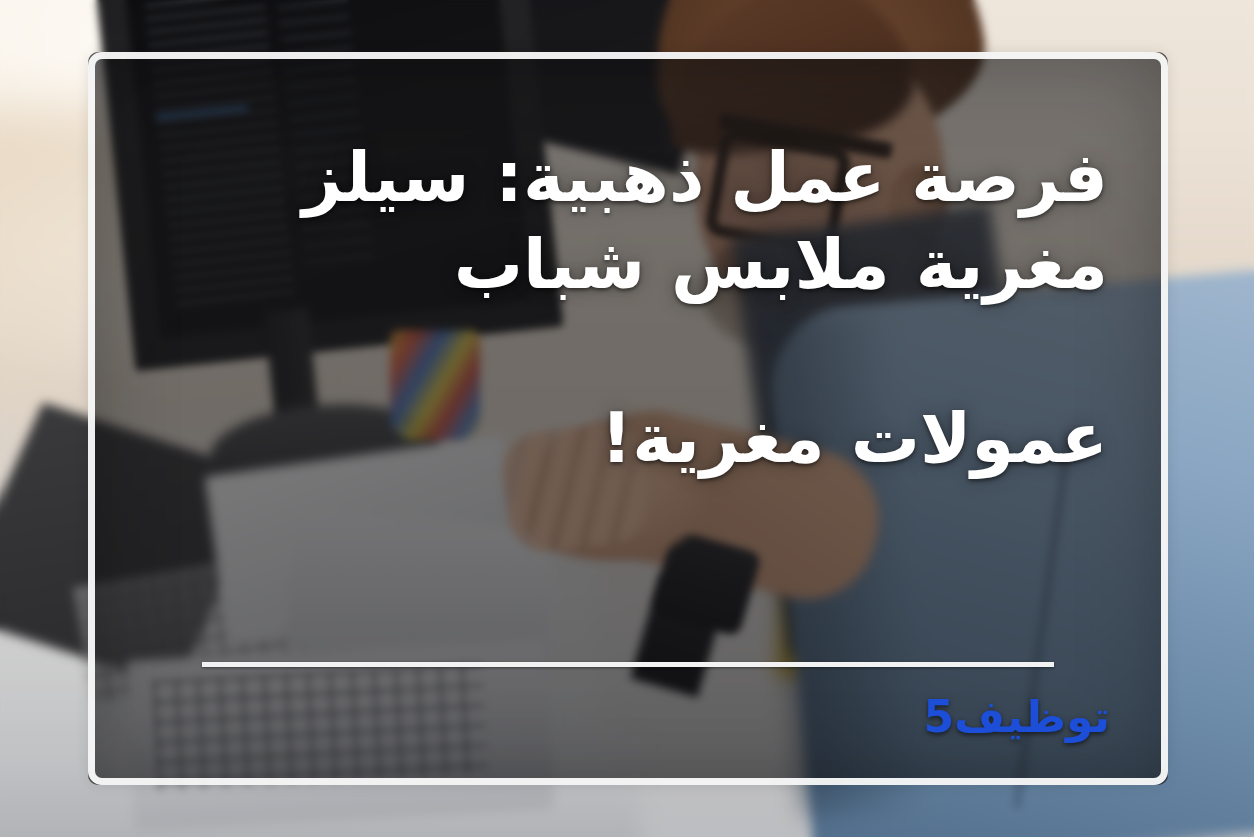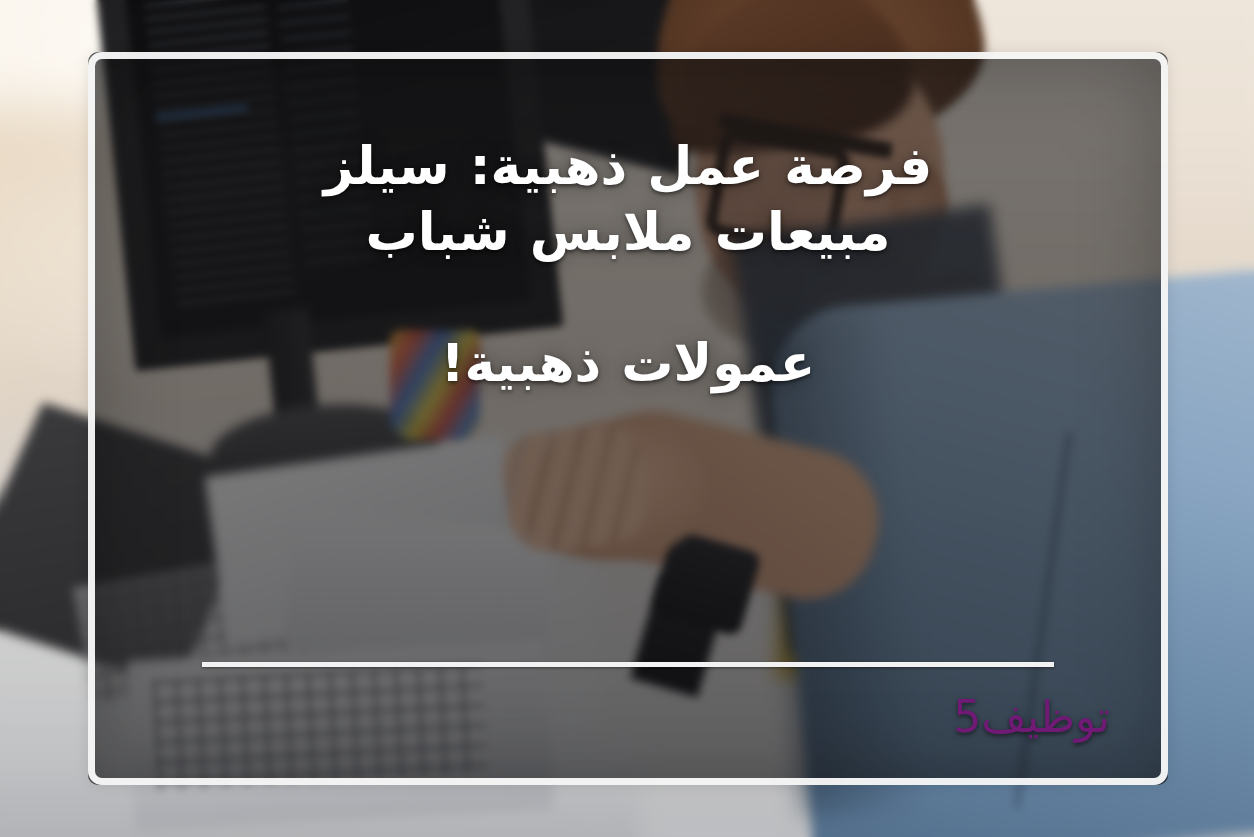--- a/index.html
+++ b/index.html
@@ -364,10 +364,9 @@
   .headline {
     margin: 0;
     color: #ffffff;
-    font-size: 52px;
+    font-size: 69px;
     line-height: 1.26;
     font-weight: 700;
-    text-align: center;
     direction: rtl;
     letter-spacing: 0;
     text-shadow:

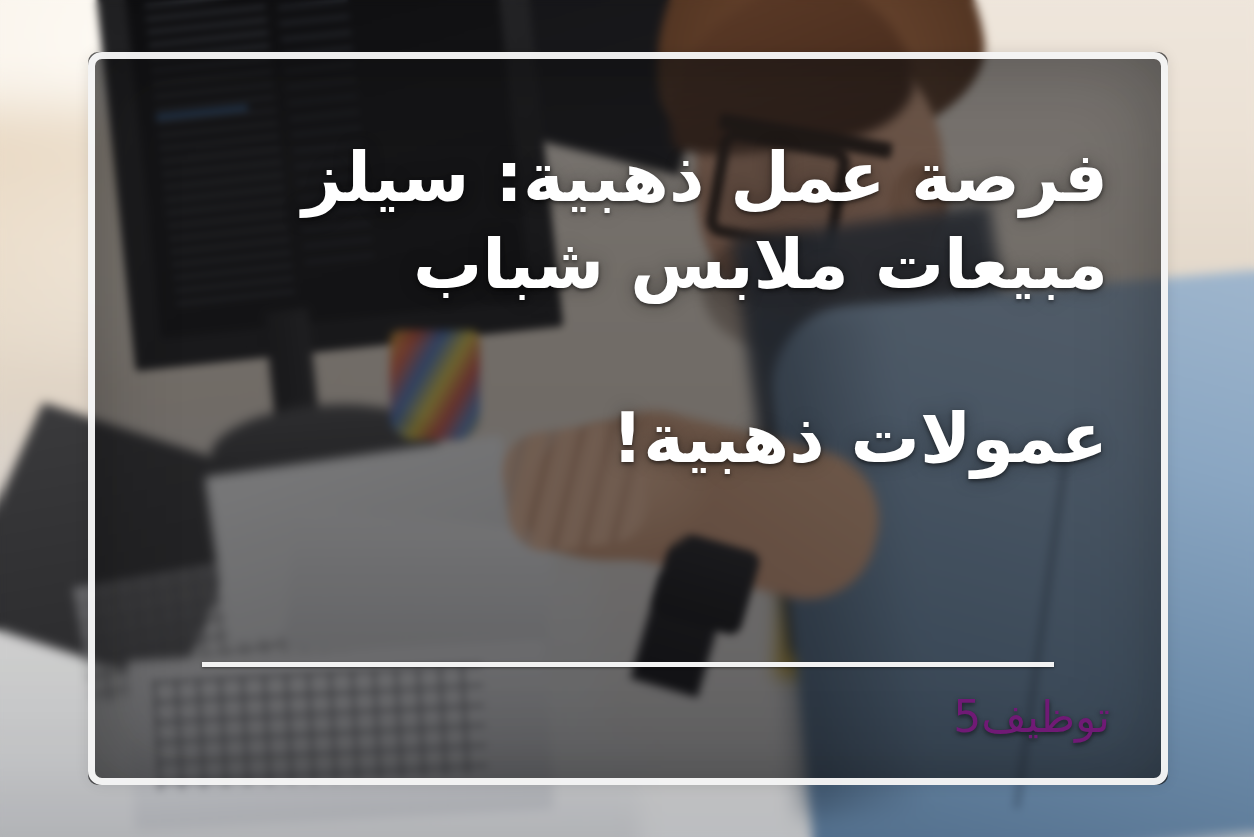--- a/index.html
+++ b/index.html
@@ -487,7 +487,7 @@
 
     <h1 class="headline">
       <span>فرصة عمل ذهبية: سيلز</span><br>
-      <span>مبيعات ملابس شباب</span><br>
+      <span>مغرية ملابس شباب</span><br>
       <br>
       <span>عمولات ذهبية!</span>
     </h1>

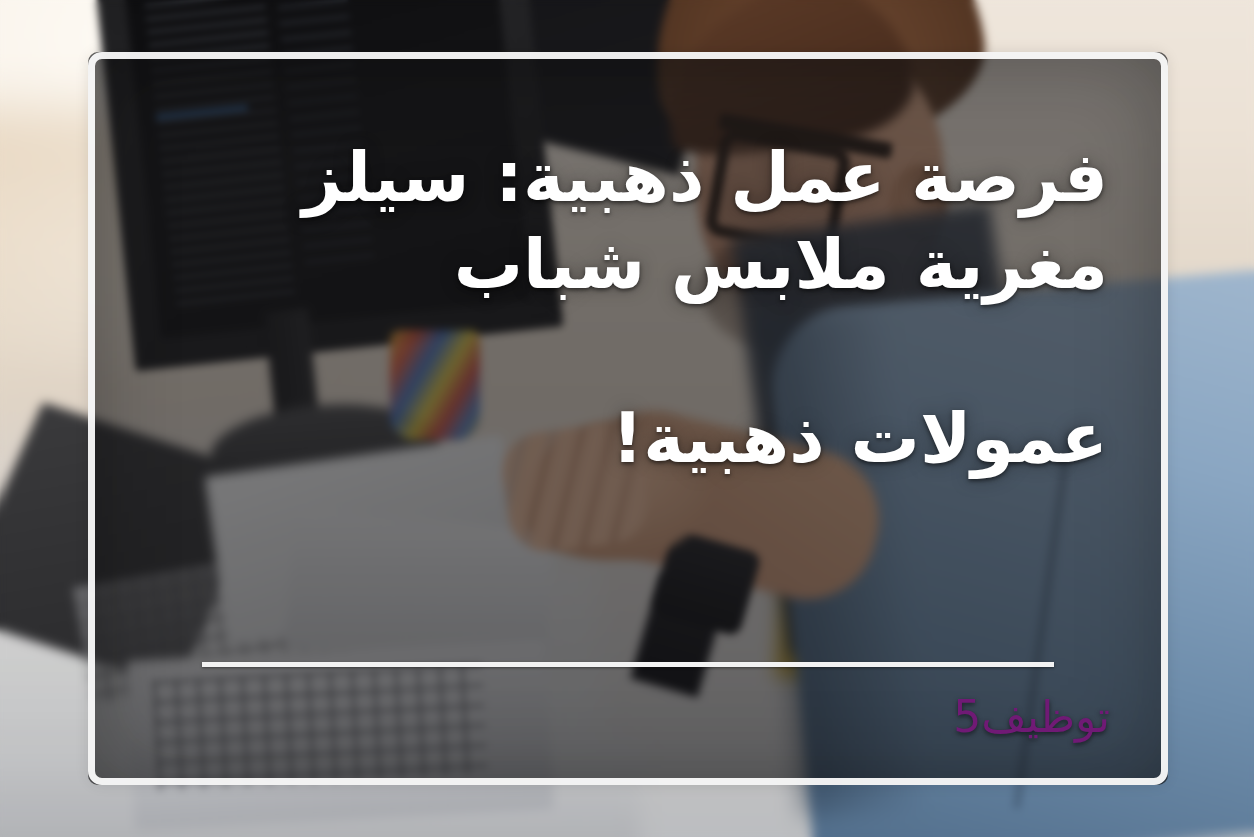--- a/index.html
+++ b/index.html
@@ -489,7 +489,7 @@
       <span>فرصة عمل ذهبية: سيلز</span><br>
       <span>مغرية ملابس شباب</span><br>
       <br>
-      <span>عمولات ذهبية!</span>
+      <span>عمولات مغرية!</span>
     </h1>
 
     <div class="divider-wrap">

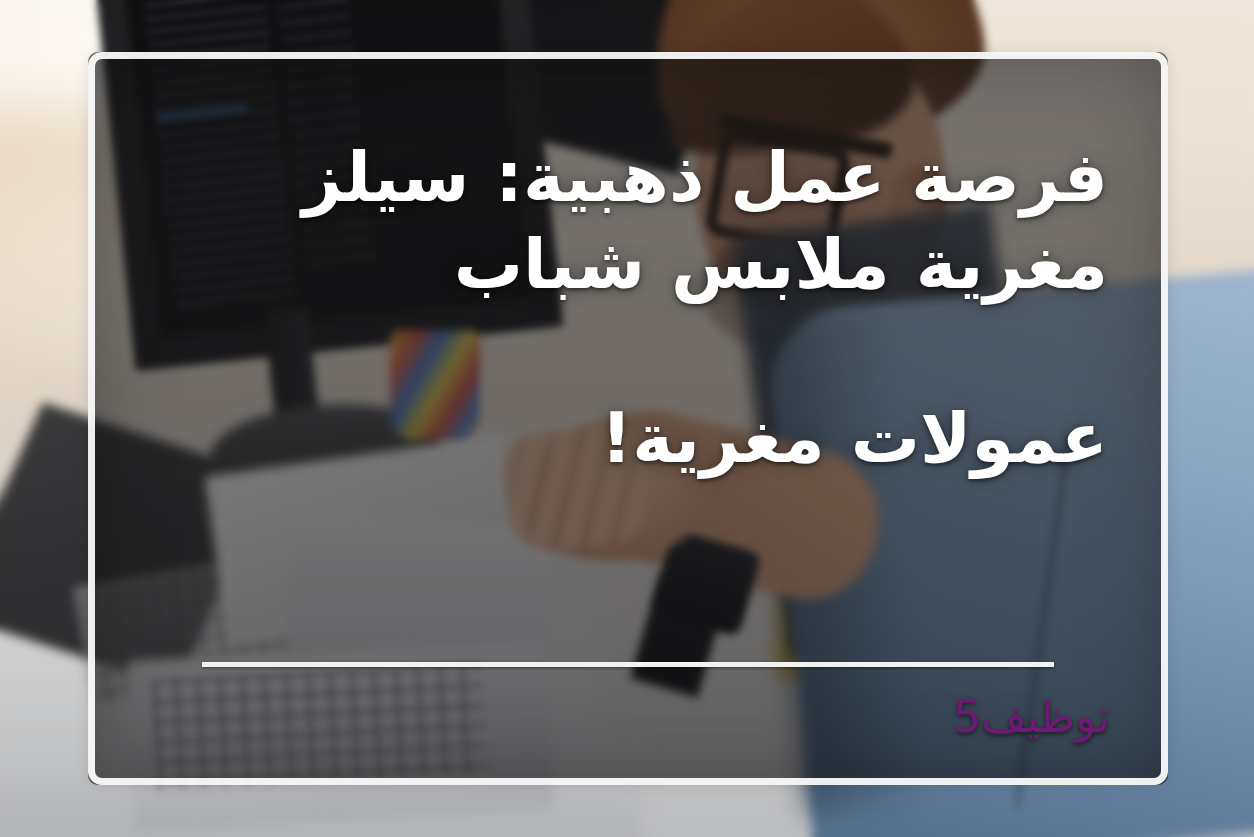--- a/index.html
+++ b/index.html
@@ -406,9 +406,9 @@
   }
 
   .brand {
-    color: #701a75;
+    color: #1d4ed8;
     font-size: 44px;
-    font-weight: 400;
+    font-weight: 700;
     line-height: 1;
     white-space: nowrap;
     text-shadow: 0 2px 5px rgba(0,0,0,.6);

